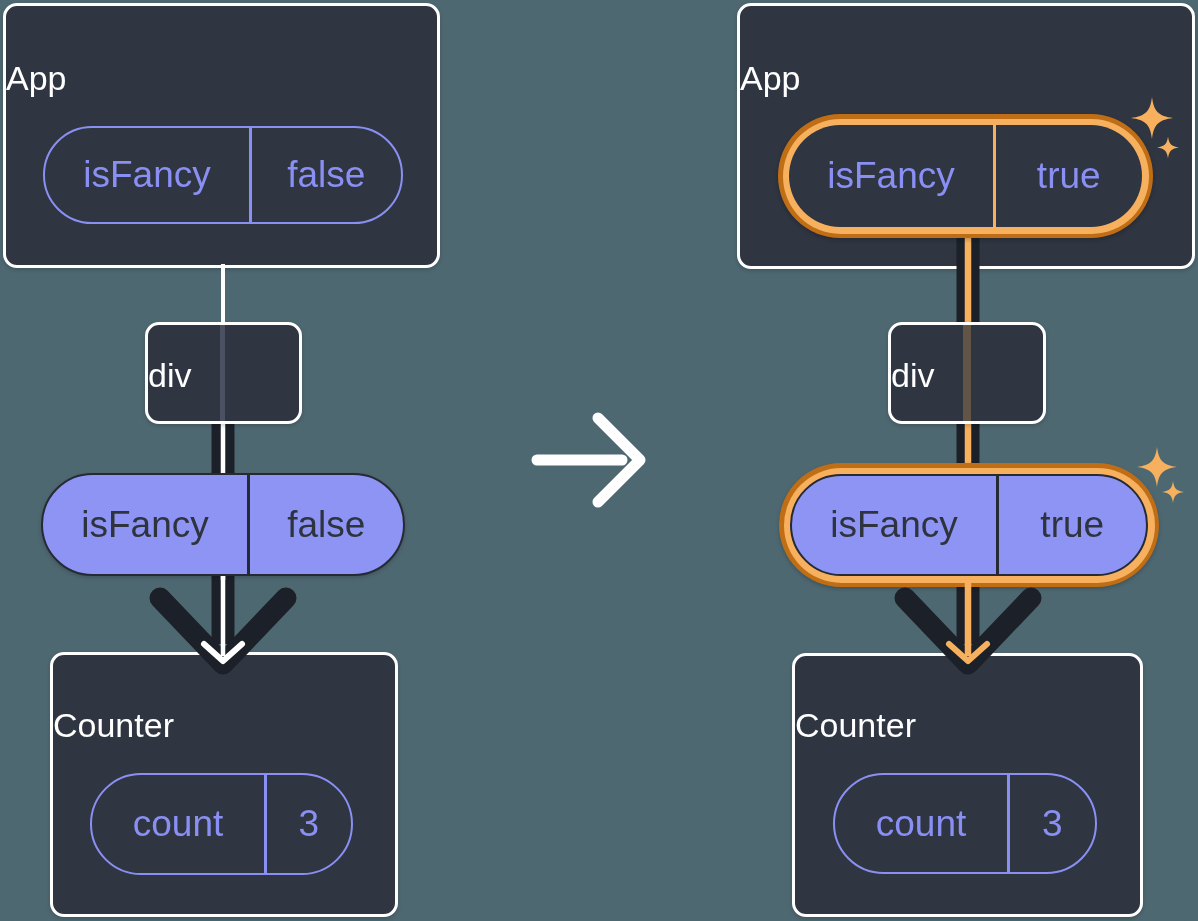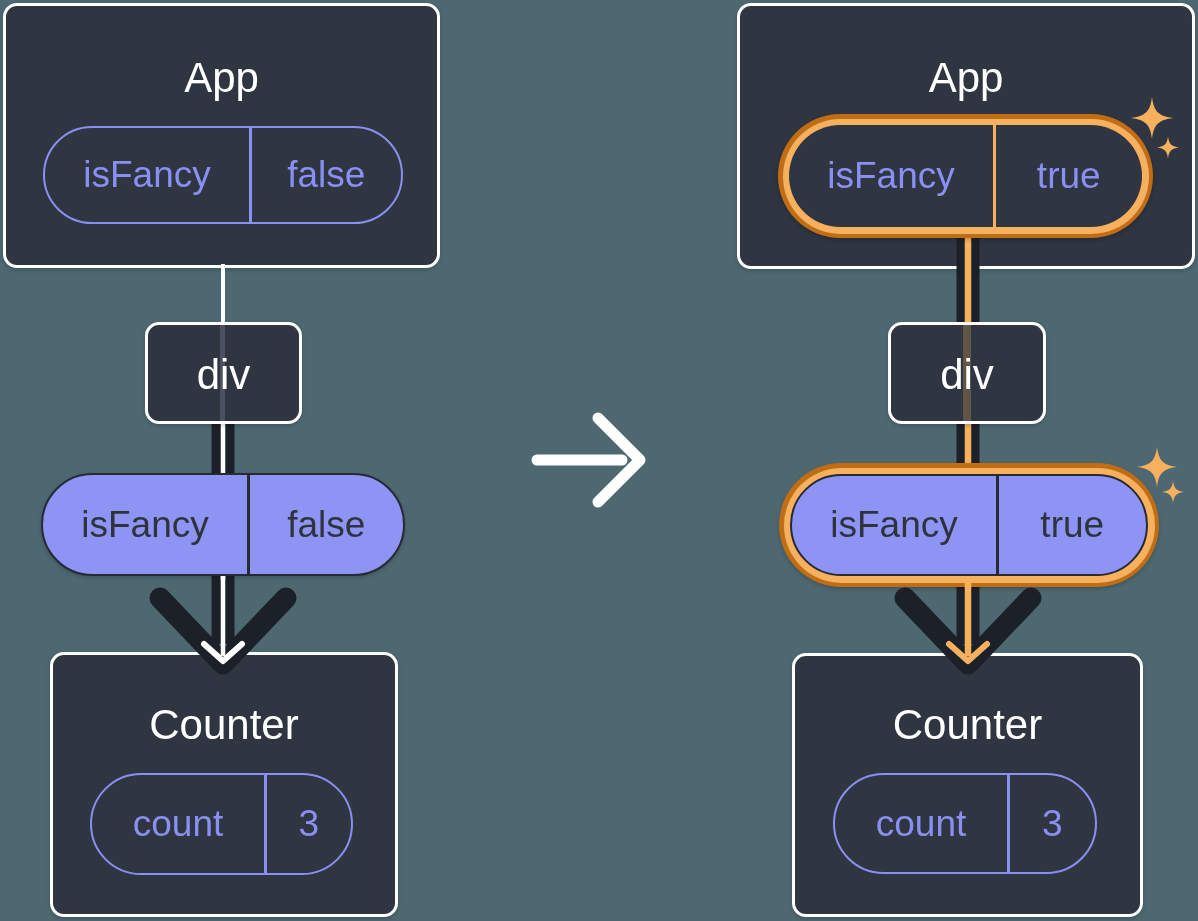--- a/index.html
+++ b/index.html
@@ -25,8 +25,8 @@
   }
   .card.mid{z-index:3;}
   .card-title{
-    position:absolute; left:0; right:0; text-align:center;
-    color:var(--white); font-size:42px; line-height:40px; font-weight:400;
+    position:absolute; left:0; right:0; 
+    color:var(--white); font-size:34px; line-height:40px; font-weight:400;
   }
   .stripe{position:absolute; top:0; bottom:0;}
 

